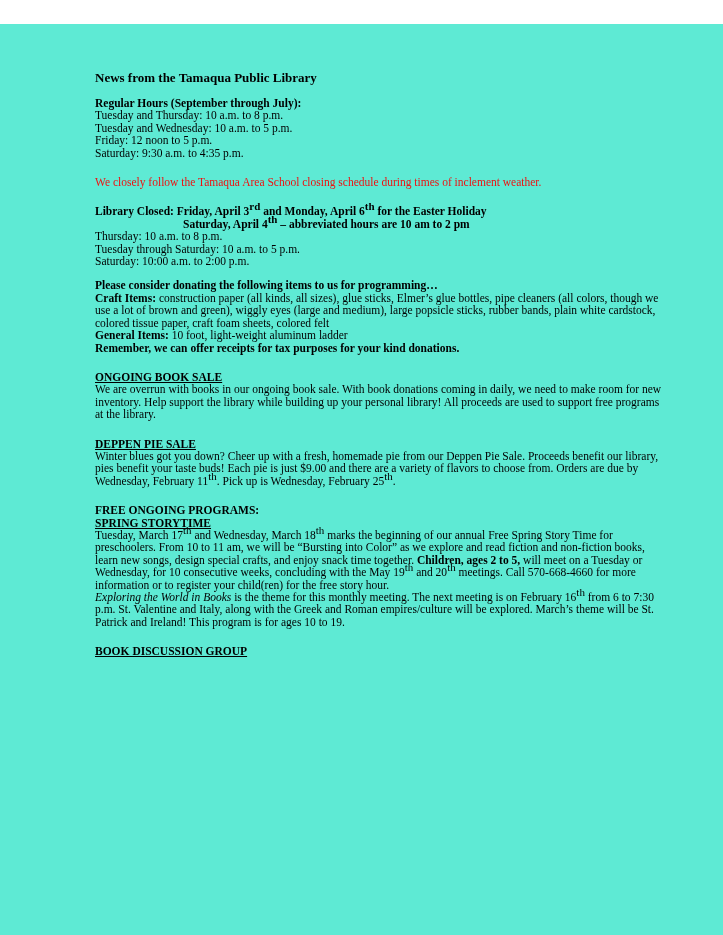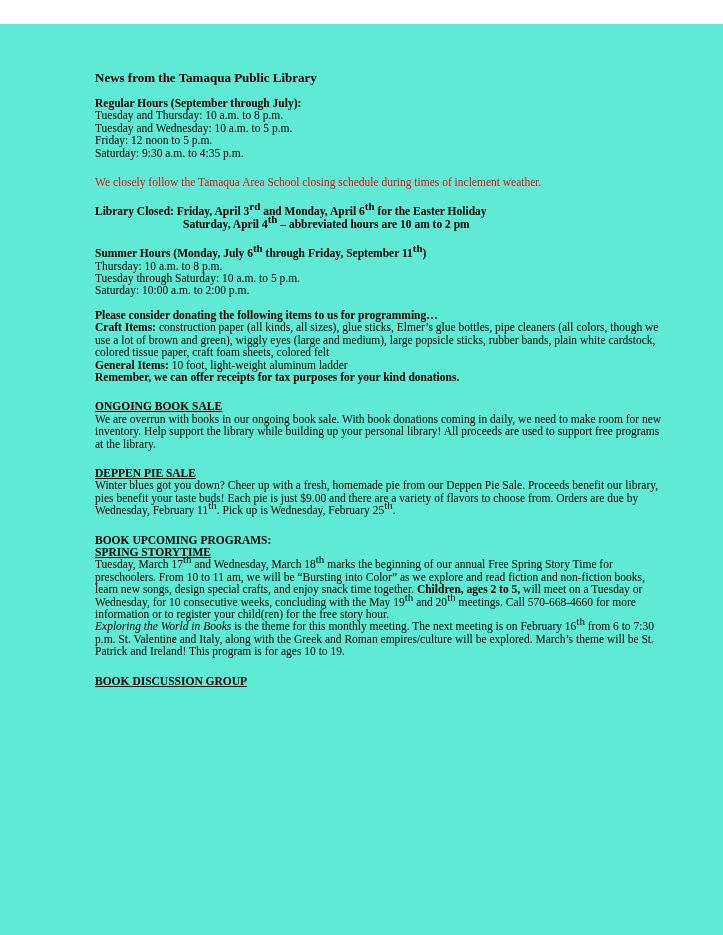--- a/index.html
+++ b/index.html
@@ -58,7 +58,6 @@
       <div class="line sec-lg"><span style="color: rgb(238, 17, 17);">We closely follow the Tamaqua Area School closing schedule during times of inclement weather.</span></div>
       <div class="line sec-lg"><span class="b">Library Closed:  Friday, April 3</span><span class="b sup">rd</span><span class="b"> and Monday, April 6</span><span class="b sup">th</span><span class="b"> for the Easter Holiday</span></div>
       <div class="line indent-closed"><span class="b">Saturday, April 4</span><span class="b sup">th</span><span class="b"> – abbreviated hours are 10 am to 2 pm</span></div>
-      <div class="line sec-lg"><span class="b">Summer Hours (Monday, July 6</span><span class="b sup">th</span><span class="b"> through Friday, September 11</span><span class="b sup">th</span><span class="b">)</span></div>
       <div class="line"><span>Thursday:  10 a.m. to 8 p.m.</span></div>
       <div class="line"><span>Tuesday through Saturday:  10 a.m. to 5 p.m.</span></div>
       <div class="line"><span> Saturday:  10:00 a.m. to 2:00 p.m.</span></div>

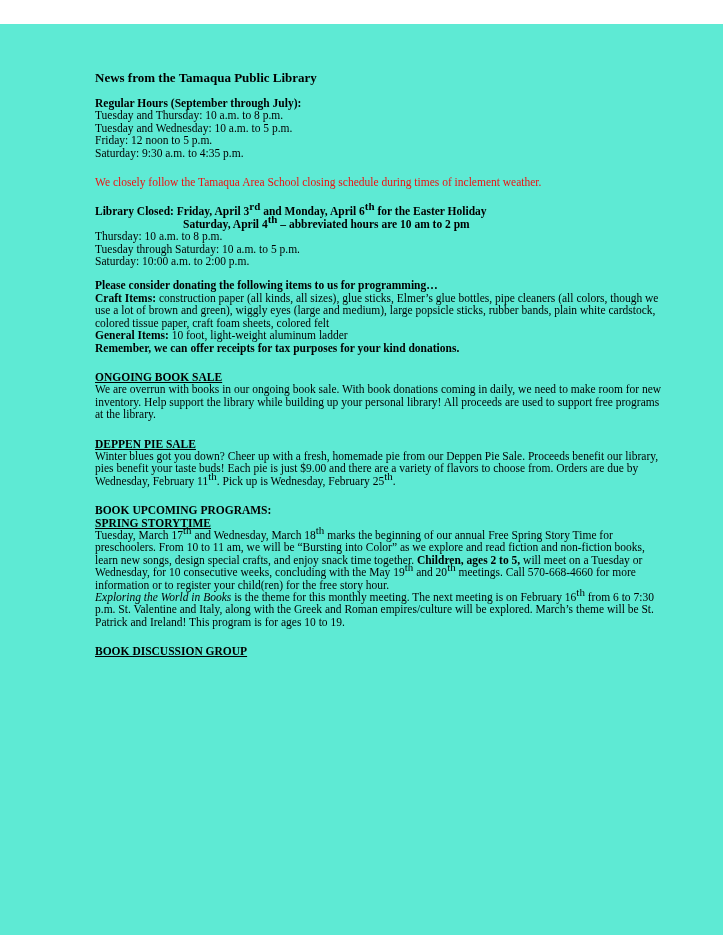--- a/index.html
+++ b/index.html
@@ -69,7 +69,7 @@
       <div class="para"><span>We are overrun with books in our ongoing book sale. With book donations coming in daily, we need to make room for new inventory.  Help support the library while building up your personal library! All proceeds are used to support free programs at the library.</span></div>
       <div class="line sec-lg"><span class="b u">DEPPEN PIE SALE</span></div>
       <div class="para"><span>Winter blues got you down?  Cheer up with a fresh, homemade pie from our Deppen Pie Sale.  Proceeds benefit our library, pies benefit your taste buds!  Each pie is just $9.00 and there are a variety of flavors to choose from. Orders are due by Wednesday, February 11</span><span class="sup">th</span><span>.  Pick up is Wednesday, February 25</span><span class="sup">th</span><span>.</span></div>
-      <div class="line sec-lg"><span class="b">BOOK UPCOMING PROGRAMS:</span></div>
+      <div class="line sec-lg"><span class="b">FREE ONGOING PROGRAMS:</span></div>
       <div class="line"><span class="b u">SPRING STORYTIME</span></div>
       <div class="para"><span>Tuesday, March 17</span><span class="sup">th</span><span> and Wednesday, March 18</span><span class="sup">th</span><span> marks the beginning of our annual Free Spring Story Time for preschoolers. From 10 to 11 am, we will be “Bursting into Color” as we explore and read fiction and non-fiction books, learn new songs, design special crafts, and enjoy snack time together. </span><span class="b">Children, ages 2 to 5,</span><span> will meet on a Tuesday or Wednesday, for 10 consecutive weeks, concluding with the May 19</span><span class="sup">th</span><span> and 20</span><span class="sup">th</span><span> meetings. Call 570-668-4660 for more information or to register your child(ren) for the free story hour.</span></div>
       <div class="para"><span class="i">Exploring the World in Books</span><span> is the theme for this monthly meeting. The next meeting is on February 16</span><span class="sup">th</span><span> from 6 to 7:30 p.m. St. Valentine and Italy, along with the Greek and Roman empires/culture will be explored. March’s theme will be St. Patrick and Ireland! This program is for ages 10 to 19.</span></div>

